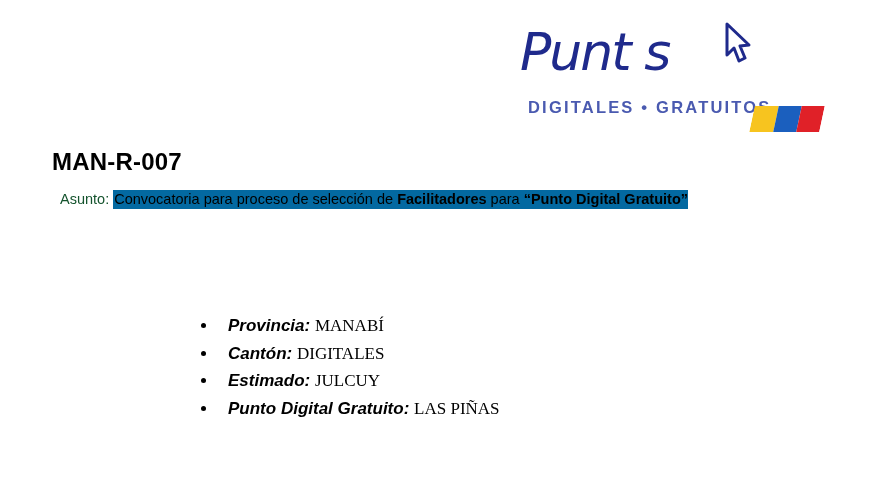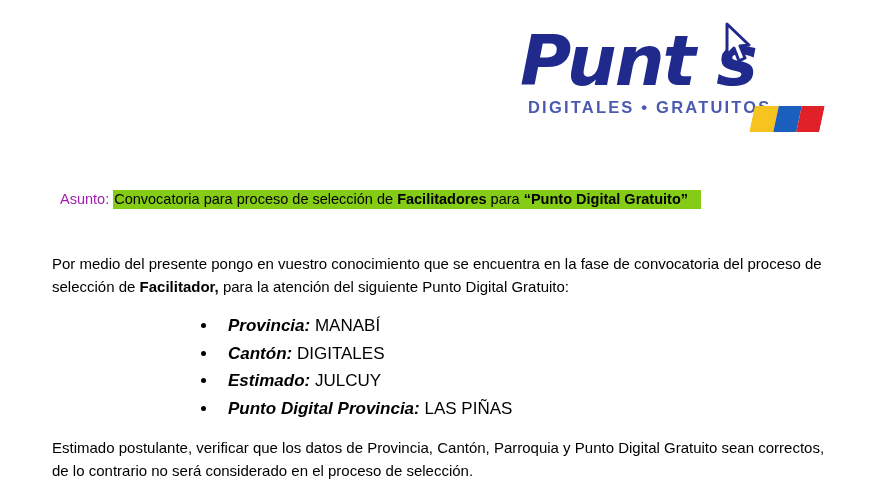--- a/index.html
+++ b/index.html
@@ -34,8 +34,8 @@
     top: 8px;
     left: 0px;
     font-family: "DejaVu Sans", sans-serif;
-    font-size: 70px;
-    font-weight: bold;
+    font-size: 52px;
+    font-weight: normal;
     font-style: italic;
     letter-spacing: -2px;
     color: #1f2a8c;

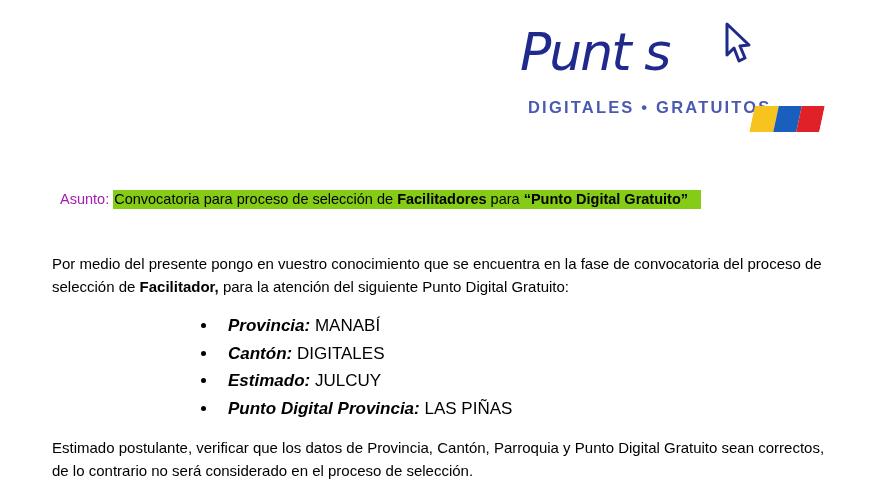--- a/index.html
+++ b/index.html
@@ -150,6 +150,7 @@
     </div>
   </div>
 
+  <div class="doc-title">MAN-R-007</div>
 
   <div class="subject-line">
     <span class="subject-label">Asunto:</span>

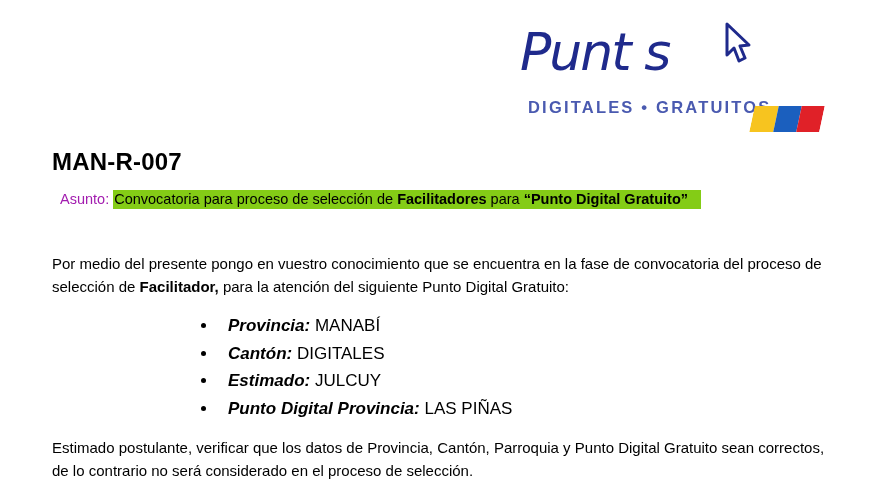--- a/index.html
+++ b/index.html
@@ -91,7 +91,7 @@
     font-size: 14.5px;
     white-space: nowrap;
   }
-  .subject-label { color: #a21caf; }
+  .subject-label { color: #14532d; }
   .subject-hl {
     background: #84cc16;
     padding: 1px 13px 2px 1px;

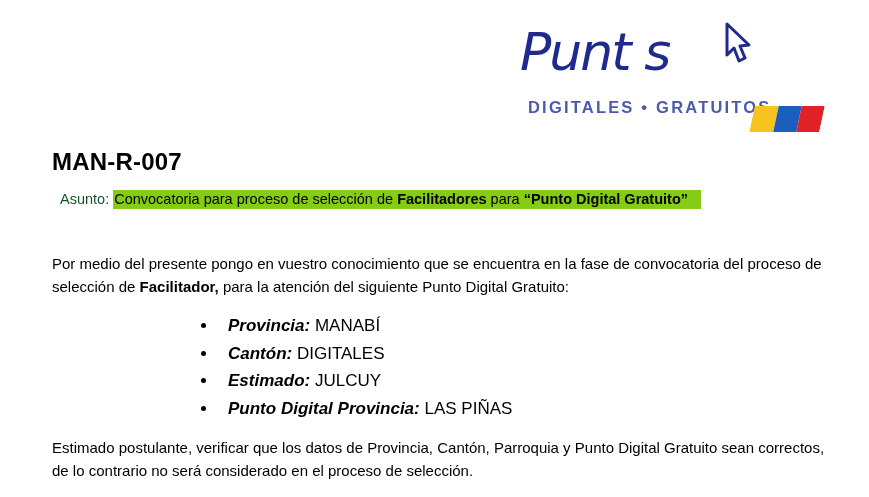--- a/index.html
+++ b/index.html
@@ -93,8 +93,8 @@
   }
   .subject-label { color: #14532d; }
   .subject-hl {
-    background: #84cc16;
-    padding: 1px 13px 2px 1px;
+    background: #0369a1;
+    padding: 1px 0 2px 1px;
   }
   .subject-hl b { font-weight: bold; }
 

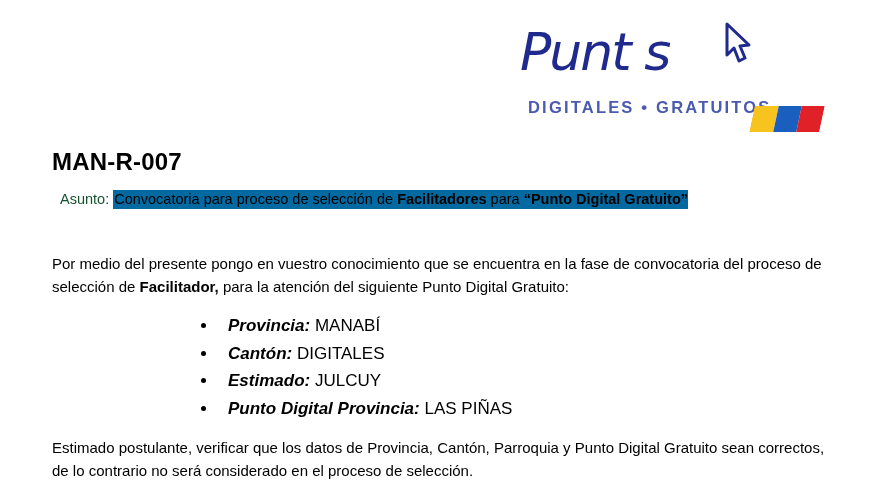--- a/index.html
+++ b/index.html
@@ -157,7 +157,6 @@
     <span class="subject-hl"><span>Convocatoria para proceso de selección de </span><b>Facilitadores</b><span> para </span><b>“Punto Digital Gratuito”</b></span>
   </div>
 
-  <div class="para para-1"><span>Por medio del presente pongo en vuestro conocimiento que se encuentra en la fase de convocatoria del proceso de selección de </span><b>Facilitador,</b><span> para la atención del siguiente Punto Digital Gratuito:</span></div>
 
   <ul class="bullets">
     <li>

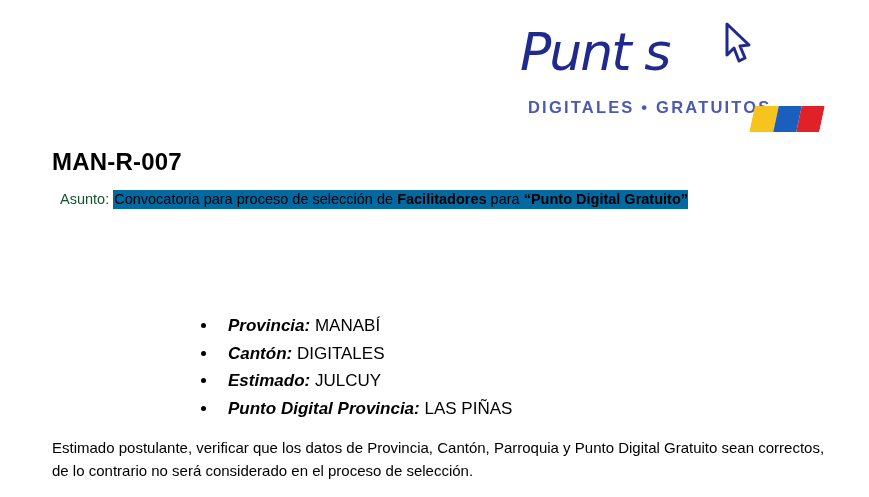--- a/index.html
+++ b/index.html
@@ -128,6 +128,7 @@
   }
   .bullets li .val {
     font-weight: normal;
+    font-family: Liberation Serif, serif;
   }
 </style>
 </head>

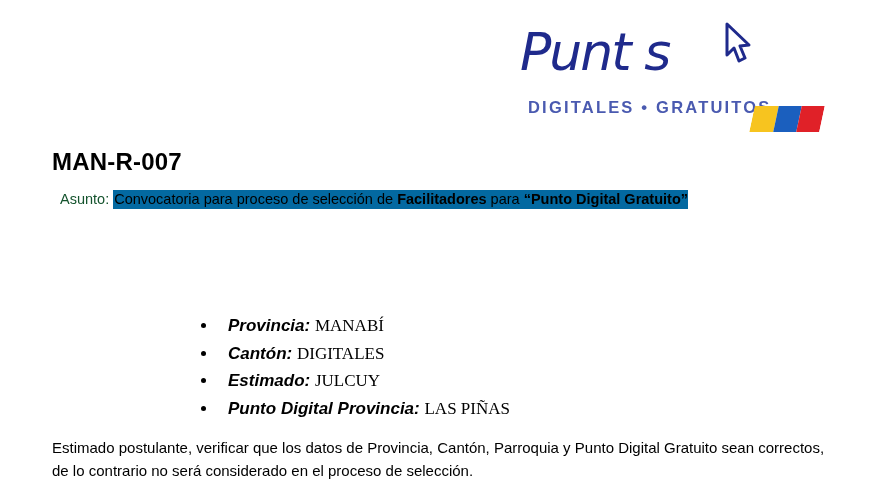--- a/index.html
+++ b/index.html
@@ -173,7 +173,7 @@
       <span class="val">JULCUY</span>
     </li>
     <li>
-      <b>Punto Digital Provincia:</b>
+      <b>Punto Digital Gratuito:</b>
       <span class="val">LAS PIÑAS</span>
     </li>
   </ul>

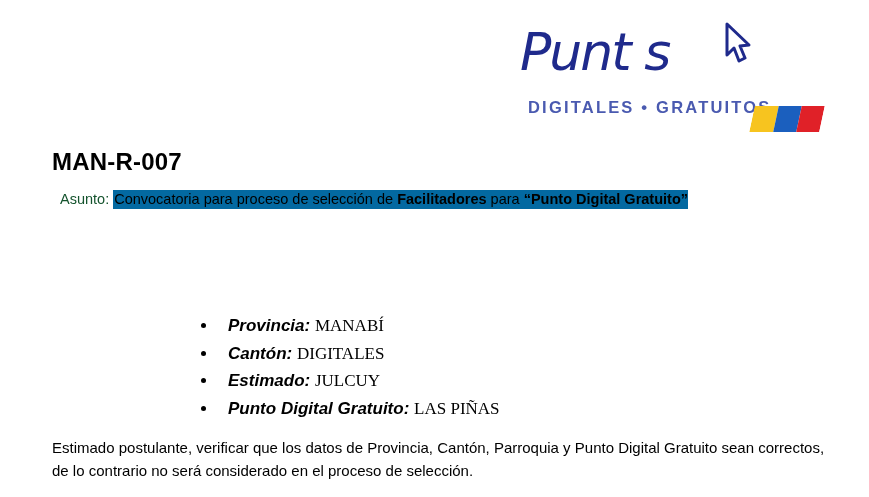--- a/index.html
+++ b/index.html
@@ -178,7 +178,6 @@
     </li>
   </ul>
 
-  <div class="para para-2">Estimado postulante, verificar que los datos de Provincia, Cantón, Parroquia y Punto Digital Gratuito sean correctos, de lo contrario no será considerado en el proceso de selección.</div>
 
 </div>
 

